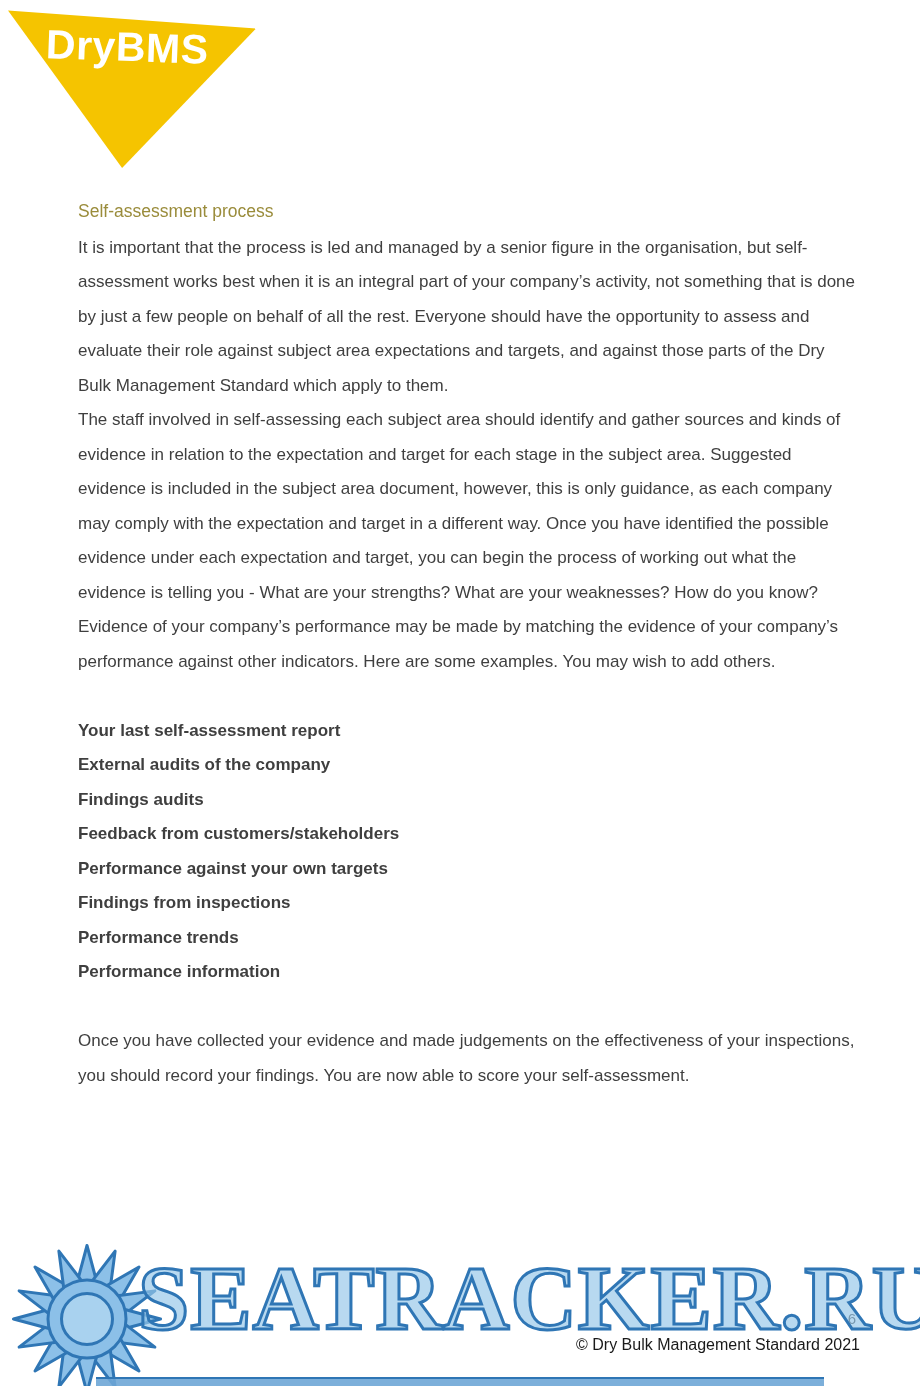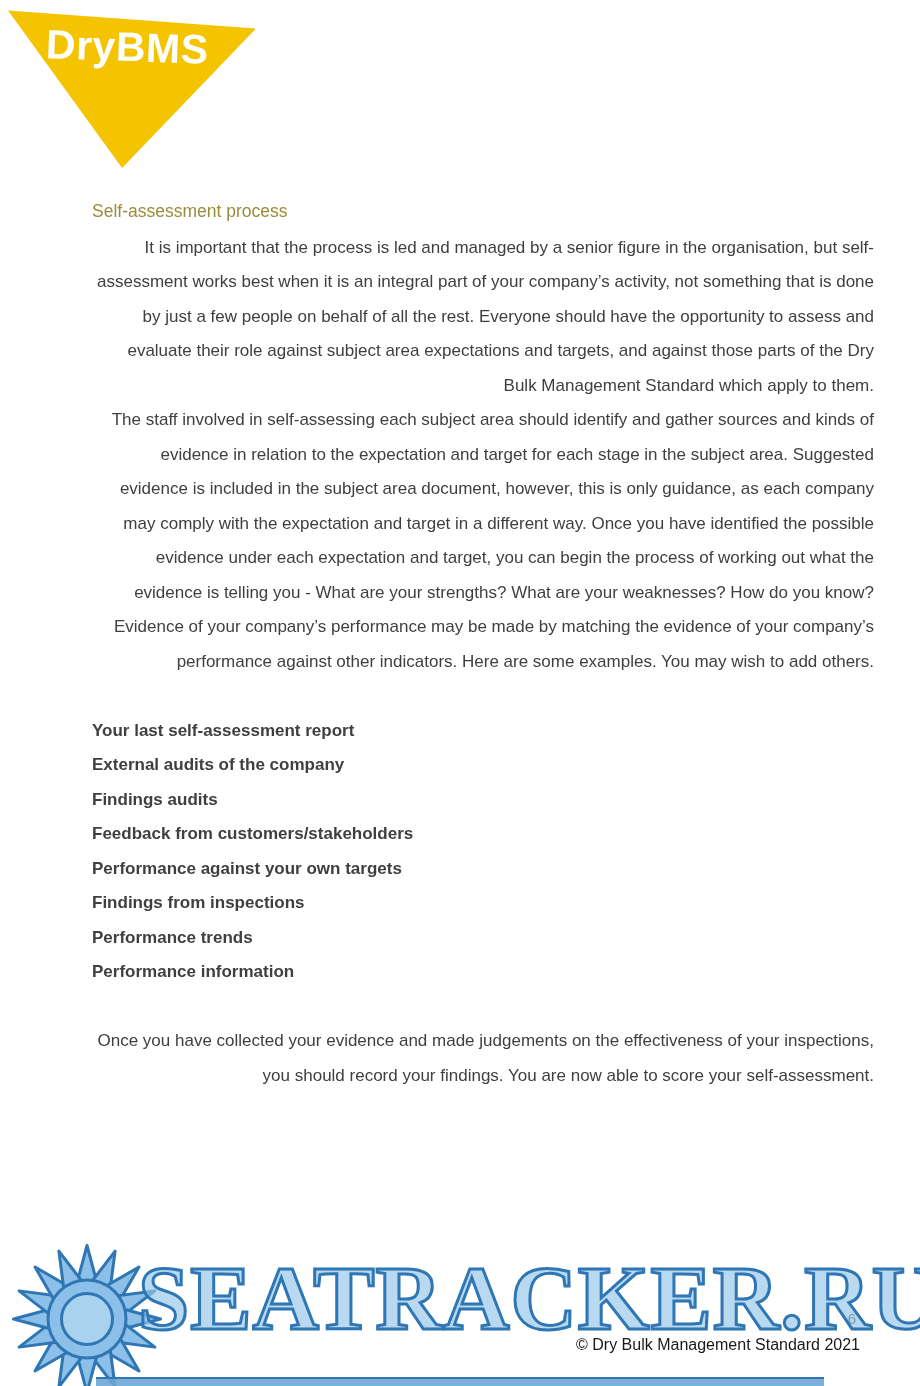--- a/index.html
+++ b/index.html
@@ -48,7 +48,6 @@
     color: #3f3f3f;
     font-size: 17px;
     line-height: 34.5px;
-    margin-left: 14px;
   }
   .heading {
     font-size: 17.5px;

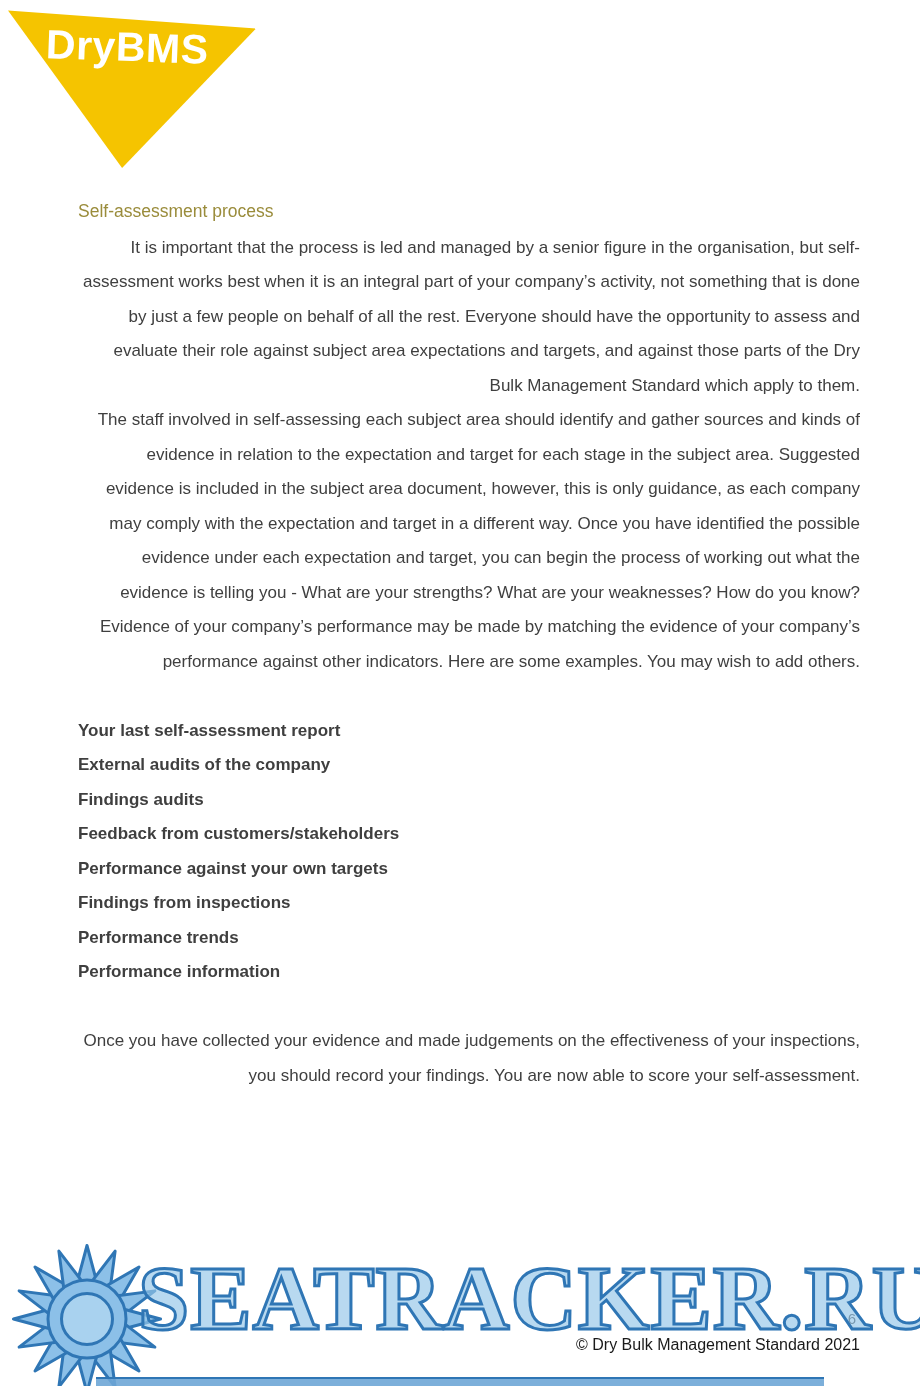--- a/index.html
+++ b/index.html
@@ -56,7 +56,7 @@
     line-height: 34.5px;
     margin-bottom: 2px;
   }
-  .content p { margin: 0; text-align: right; }
+  .content p { margin: 0; }
   .evidence-list {
     list-style: none;
     margin: 34.5px 0 34.5px 0;

